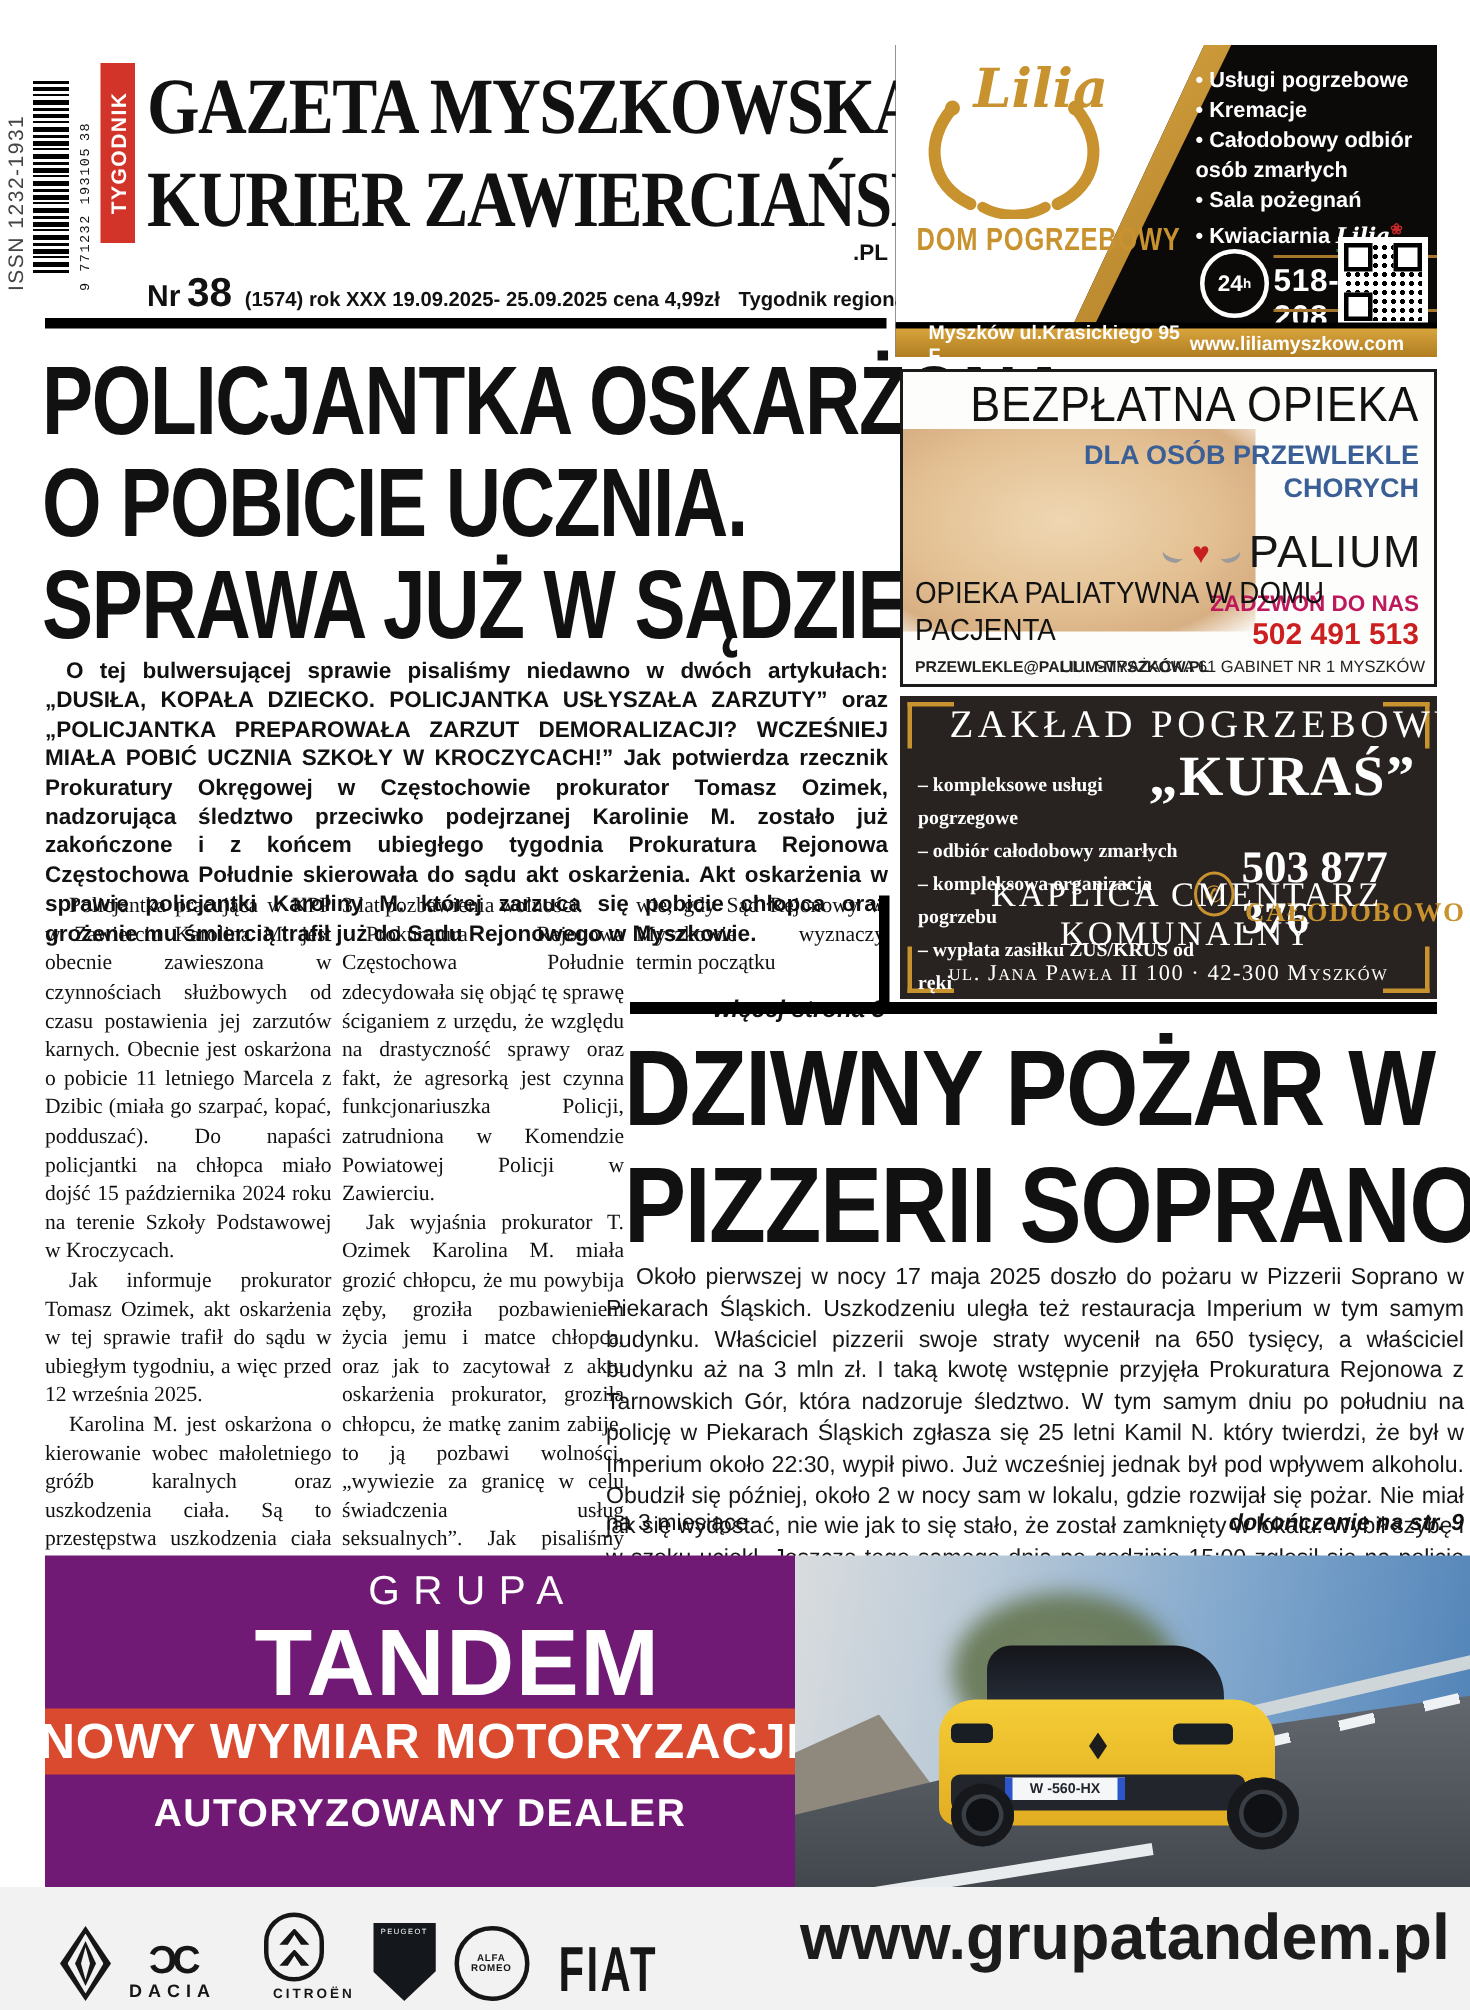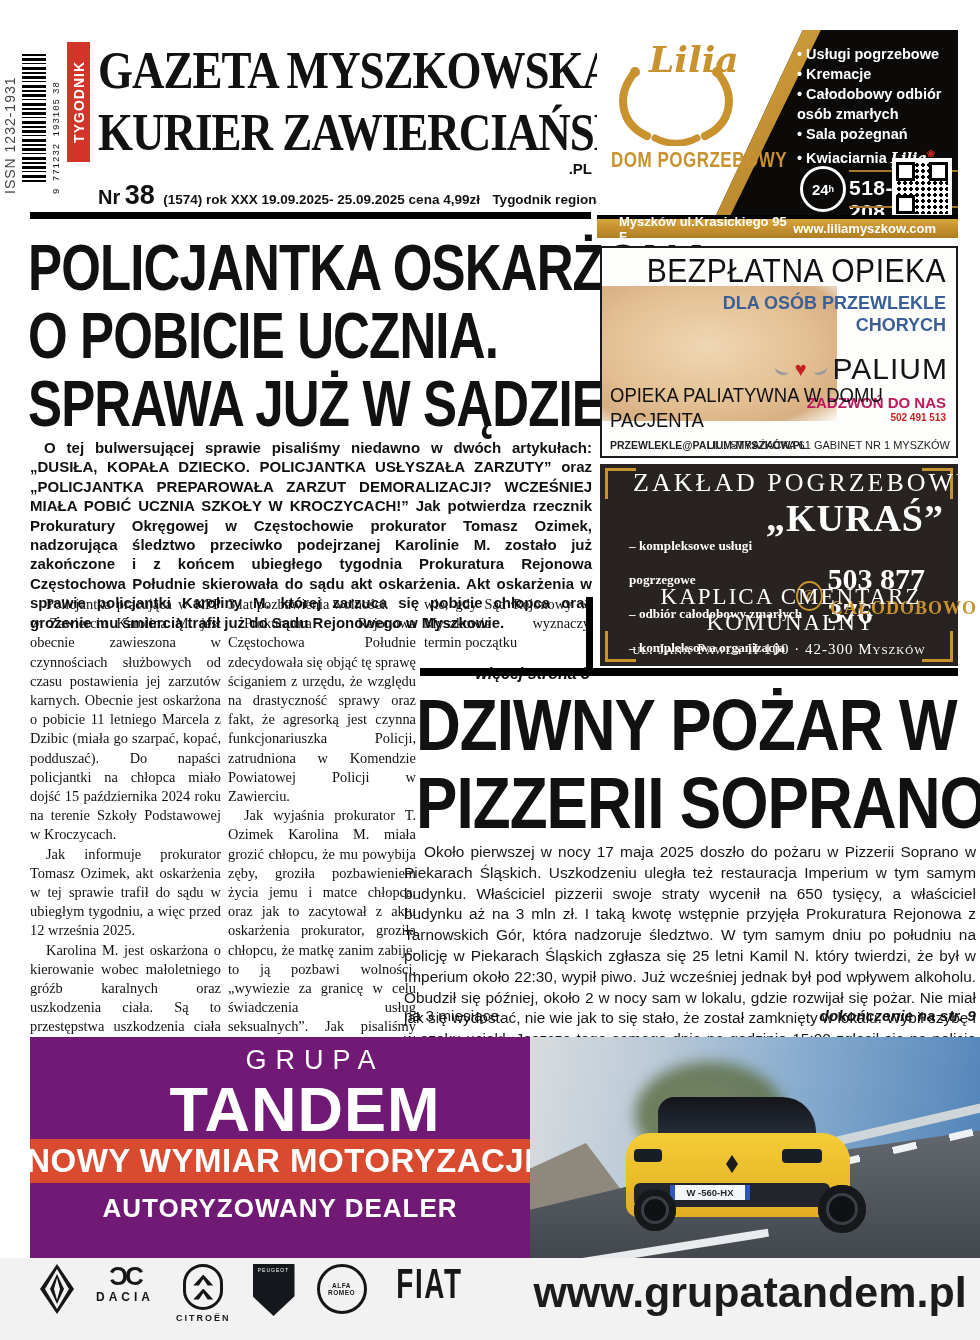--- a/index.html
+++ b/index.html
@@ -85,7 +85,7 @@
   #palium .hand-l{transform:rotate(20deg);} #palium .hand-r{transform:rotate(-20deg);}
   #palium .brand{font-size:30px;color:#161616;letter-spacing:1px;}
   #palium .call{position:absolute;right:10px;top:146px;color:#be185d;font-weight:bold;font-size:15px;}
-  #palium .phone{position:absolute;right:10px;top:164px;color:#cc1f1f;font-weight:bold;font-size:10px;}
+  #palium .phone{position:absolute;right:10px;top:164px;color:#cc1f1f;font-weight:bold;font-size:20px;}
   #palium .tagline{position:absolute;left:8px;bottom:24px;font-size:18.5px;color:#111;transform:scaleY(1.1);transform-origin:left bottom;}
   #palium .email{position:absolute;left:8px;bottom:5px;font-size:10.5px;font-weight:bold;color:#222;}
   #palium .addr{position:absolute;right:6px;bottom:5px;font-size:11px;color:#222;}

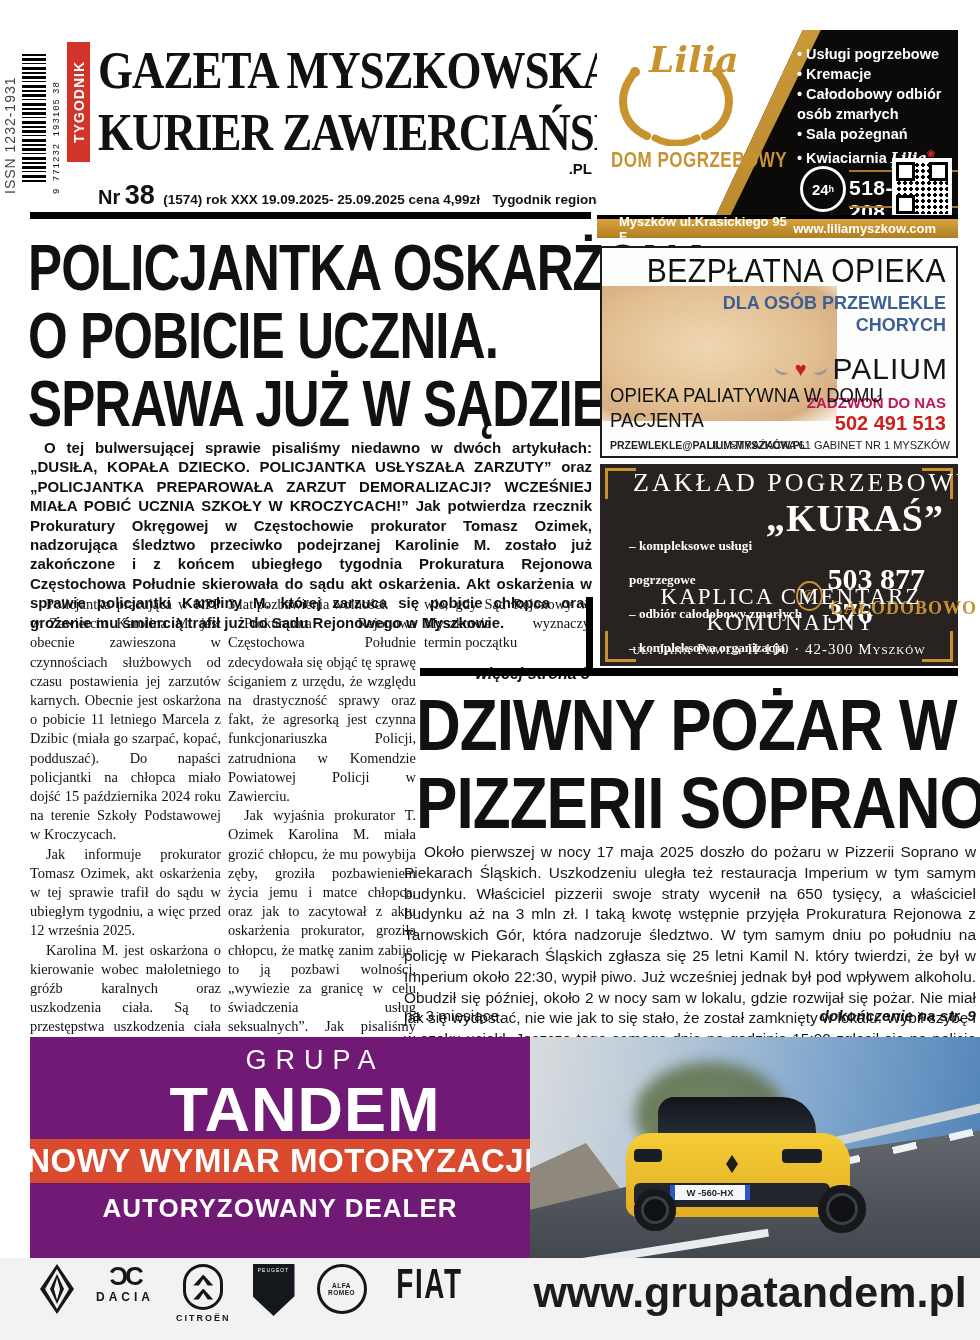--- a/index.html
+++ b/index.html
@@ -100,8 +100,8 @@
   #kuras .br{right:5px;bottom:4px;border-right:3px solid #c8922f;border-bottom:3px solid #c8922f;}
   #kuras .title{position:absolute;left:0;top:4px;width:100%;text-align:left;font-size:26px;letter-spacing:3px;padding-left:33px;}
   #kuras .brand{position:absolute;right:14px;top:32px;font-weight:bold;font-size:38px;letter-spacing:1px;}
-  #kuras ul{position:absolute;left:12px;top:48px;margin:17px;padding:0;list-style:none;
-     font-weight:bold;font-size:13.2px;line-height:34px;width:190px;}
+  #kuras ul{position:absolute;left:12px;top:48px;margin:0;padding:0;list-style:none;
+     font-weight:bold;font-size:13.2px;line-height:22px;width:190px;}
   #kuras ul li::before{content:"– ";color:#fff;}
   #kuras .phonerow{position:absolute;left:196px;top:98px;display:flex;align-items:center;gap:5px;}
   #kuras .phoneicon{width:26px;height:26px;border:2px solid #c8922f;border-radius:50%;color:#c8922f;

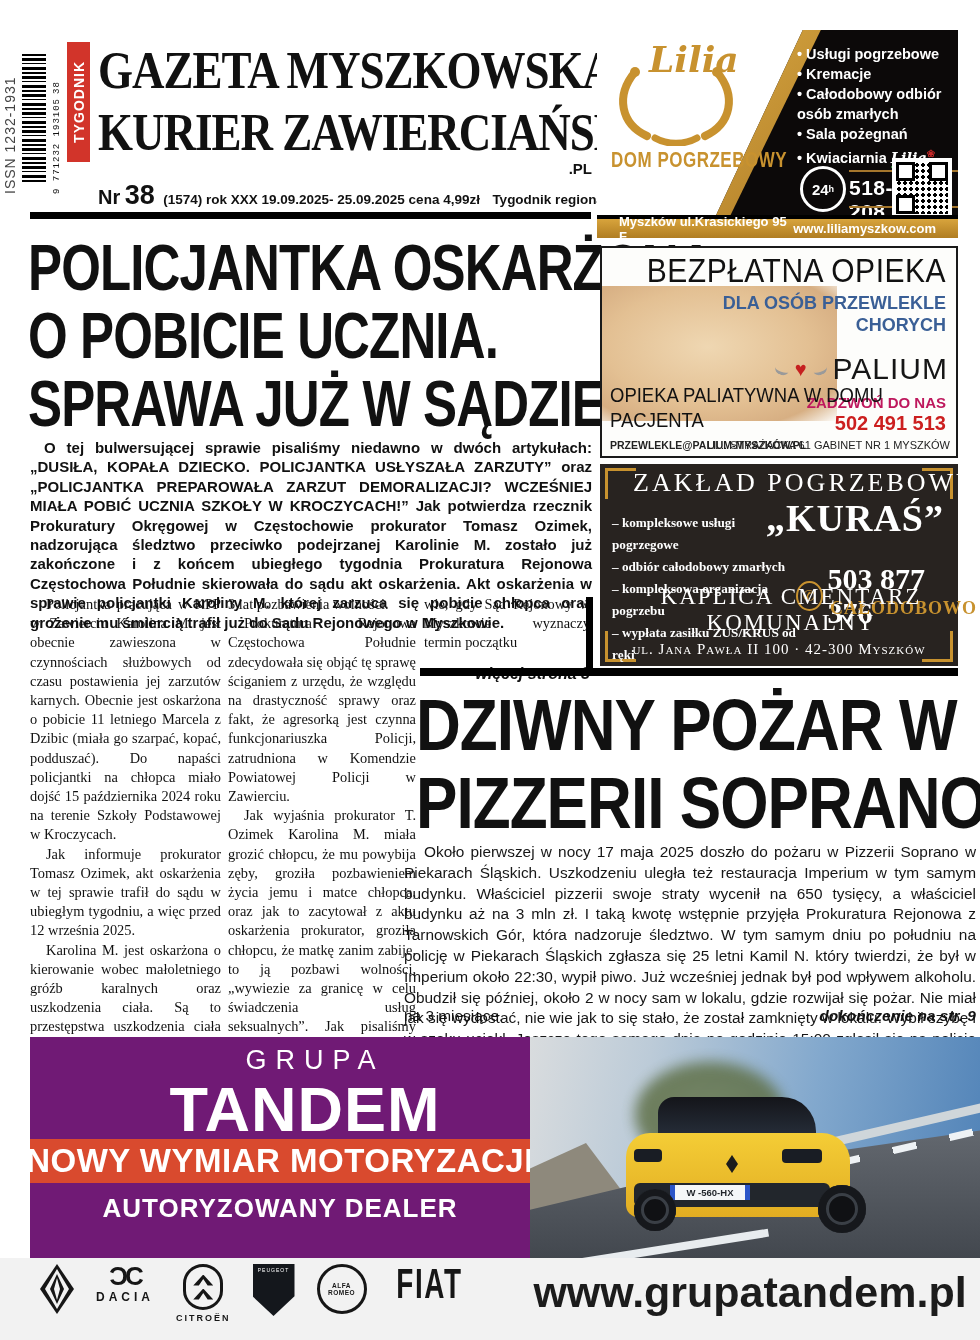--- a/index.html
+++ b/index.html
@@ -168,7 +168,7 @@
 
   
   #bottom-strip{left:0;top:1258px;width:980px;height:82px;background:#f2f2f2;}
-  #logos{position:absolute;left:40px;top:6px;width:480px;height:70px;display:flex;align-items:flex-start;gap:22px;}
+  #logos{position:absolute;left:40px;top:6px;width:480px;height:70px;display:flex;align-items:flex-end;gap:12px;}
   .logo-item{display:flex;flex-direction:column;align-items:center;justify-content:center;color:#161616;}
   .renault-d{position:relative;width:34px;height:50px;}
   .renault-d .d1{position:absolute;inset:0;background:#161616;clip-path:polygon(50% 0,100% 50%,50% 100%,0 50%);}

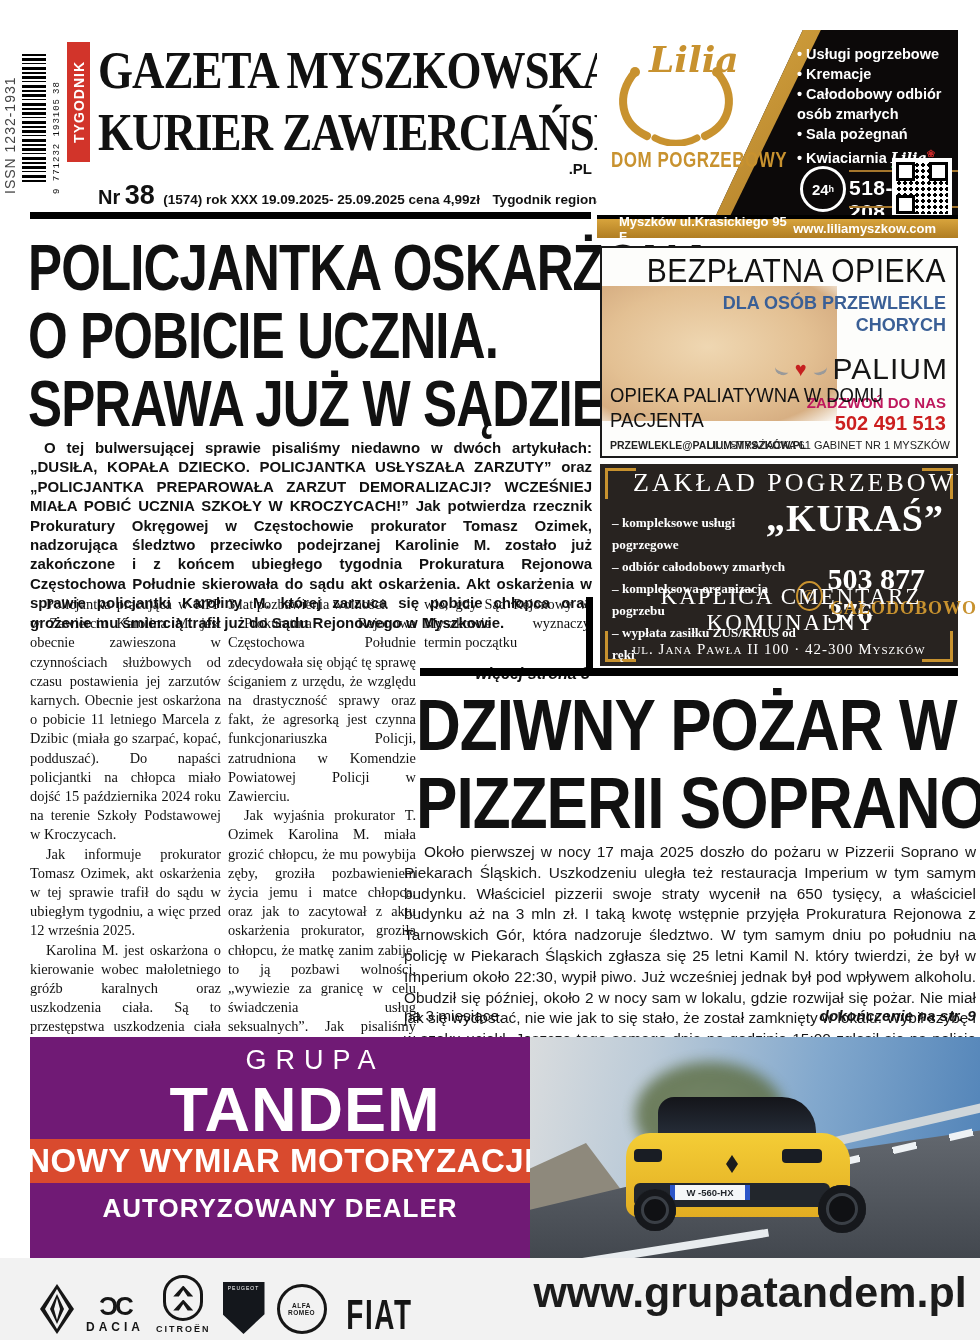--- a/index.html
+++ b/index.html
@@ -180,7 +180,7 @@
   .citroen-oval{width:40px;height:46px;border:3px solid #161616;border-radius:50% / 42%;
      display:flex;flex-direction:column;align-items:center;justify-content:center;gap:3px;box-sizing:border-box;}
   .chev{width:20px;height:11px;background:#161616;clip-path:polygon(0 100%,50% 0,100% 100%,72% 100%,50% 40%,28% 100%);}
-  .citroen-word{font-size:9px;font-weight:bold;letter-spacing:2px;margin-top:3px;}
+  .citroen-word{font-size:9px;font-weight:bold;letter-spacing:2px;margin-top:3px;margin-left:26px;}
   .peugeot-shield{width:42px;height:52px;background:#14171c;clip-path:polygon(0 0,100% 0,100% 62%,50% 100%,0 62%);
      display:flex;align-items:flex-start;justify-content:center;}
   .peugeot-shield span{color:#fff;font-size:5px;letter-spacing:1px;margin-top:3px;}

